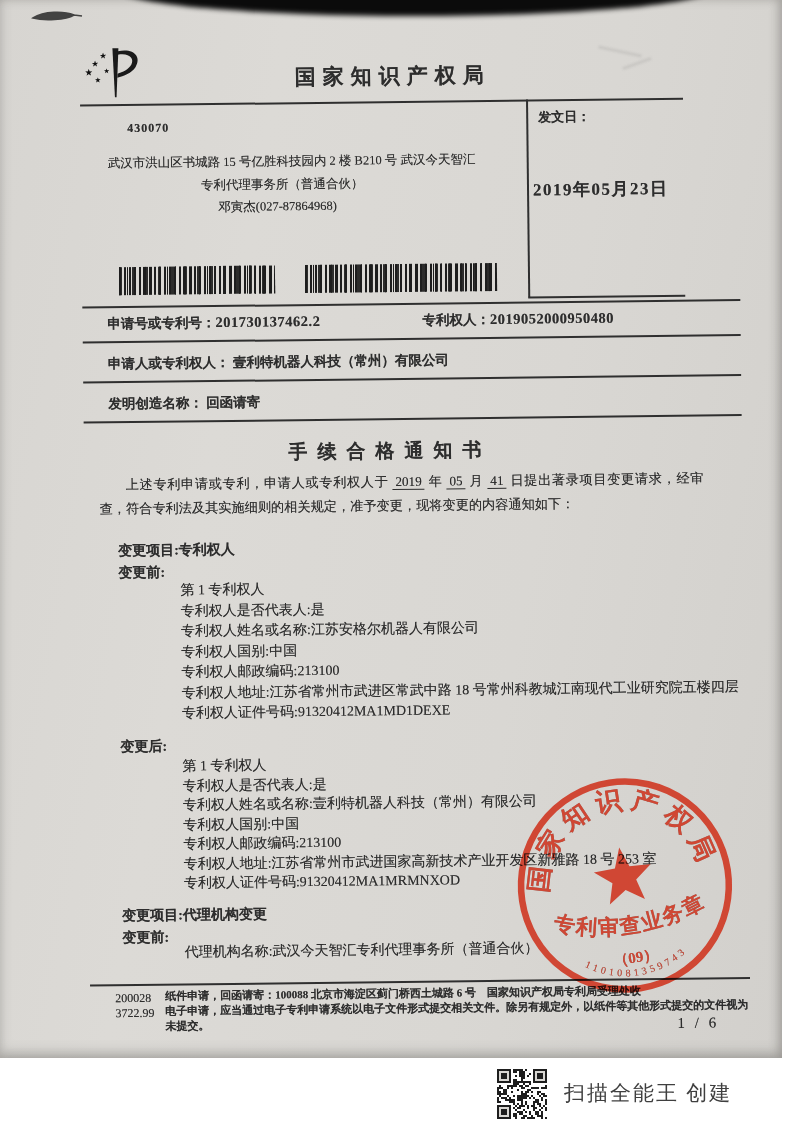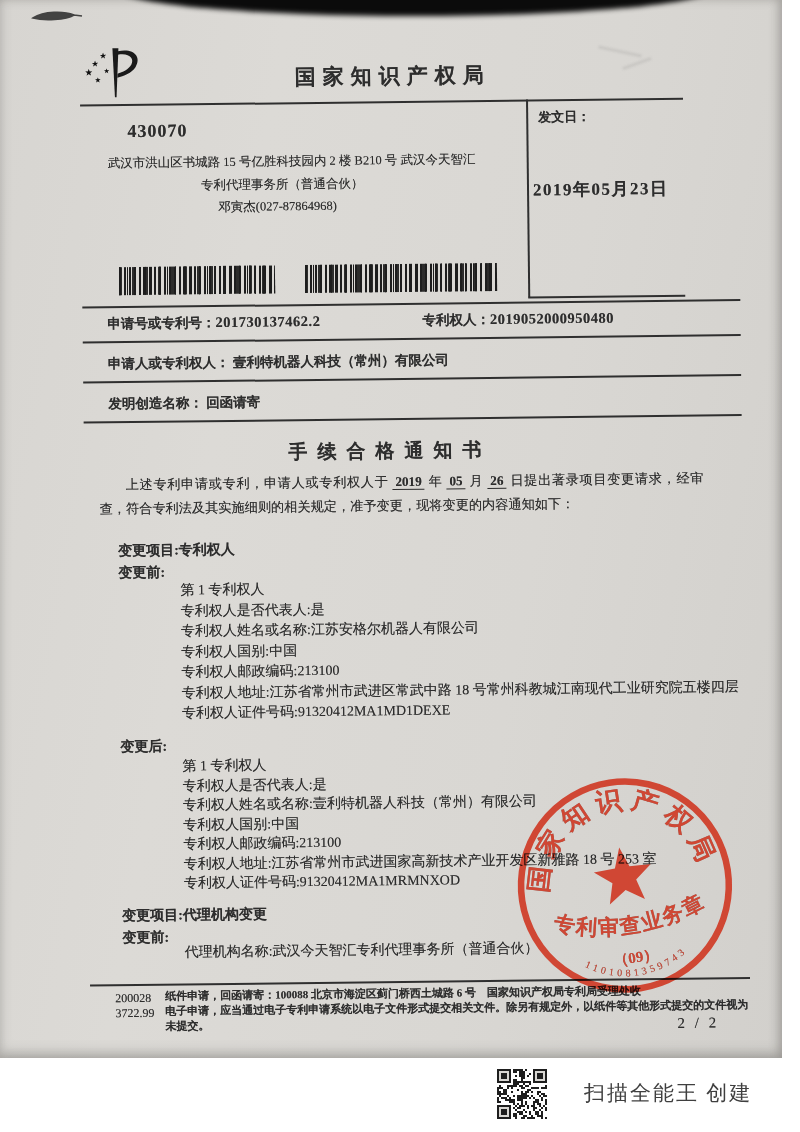--- a/index.html
+++ b/index.html
@@ -26,7 +26,7 @@
   .vrule { position:absolute; background:#2f2f2f; width:1.6px; }
 
   .org-title { left:300px; top:62px; font-size:21px; font-weight:bold; letter-spacing:7px; }
-  .postcode { left:132px; top:118px; font-size:18px; font-weight:bold; letter-spacing:1px; }
+  .postcode { left:132px; top:118px; font-size:12px; font-weight:bold; letter-spacing:1px; }
   .addr1 { left:112px; top:152px; font-size:12.5px; font-weight:500; }
   .addr2 { left:205px; top:175px; font-size:12.5px; font-weight:500; }
   .addr3 { left:222px; top:197px; font-size:12.5px; font-weight:500; }

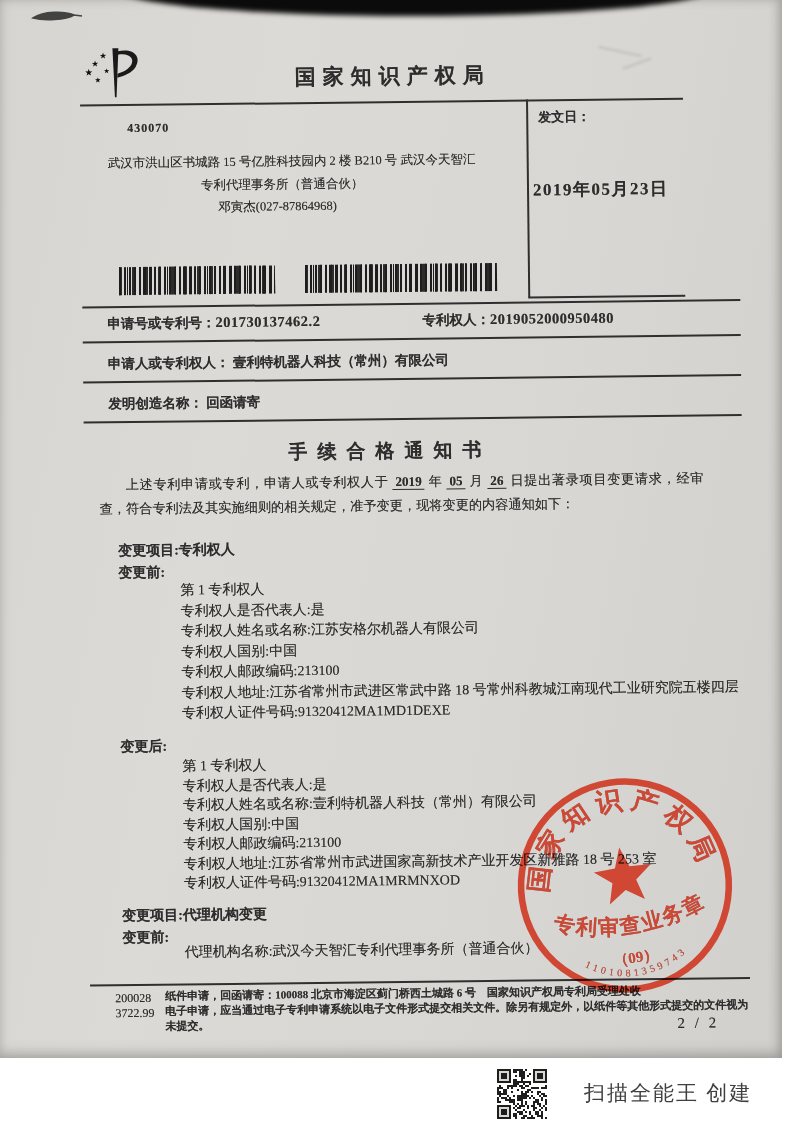--- a/index.html
+++ b/index.html
@@ -51,7 +51,7 @@
   .para { position:absolute; left:100px; top:470px; width:604px;
     font-size:13.2px; font-weight:500; line-height:1.78; text-align:justify;
     text-indent:2em; white-space:normal; }
-  .u { border-bottom:1px solid #2d2d2d; padding:0 3px;font-weight:bold; }
+  .u { border-bottom:1px solid #2d2d2d; padding:0 3px; }
 
   .body-line { font-size:14px; font-weight:500; }
   .sect { font-size:14px; font-weight:600; }

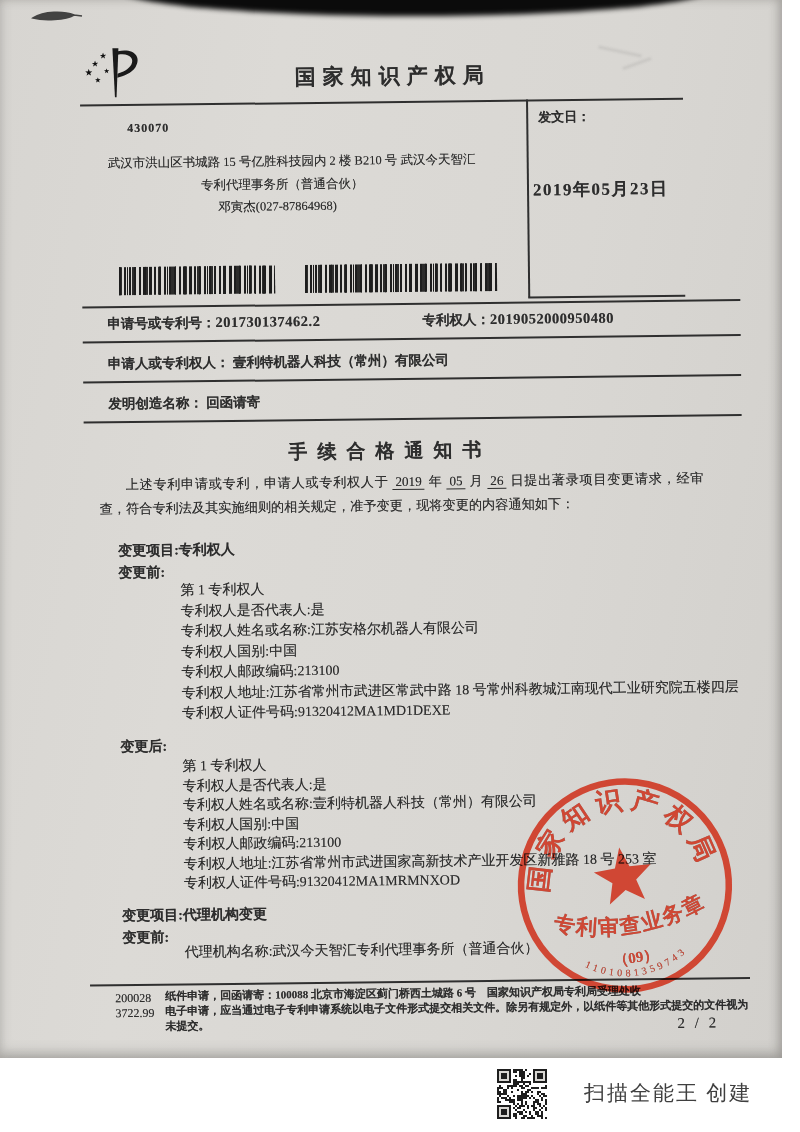--- a/index.html
+++ b/index.html
@@ -138,7 +138,7 @@
       <span>年</span>
       <span class="u">05</span>
       <span>月</span>
-      <span class="u">26</span>
+      <span class="u">41</span>
       <span>日提出著录项目变更请求，经审查，符合专利法及其实施细则的相关规定，准予变更，现将变更的内容通知如下：</span>
     </div>
 

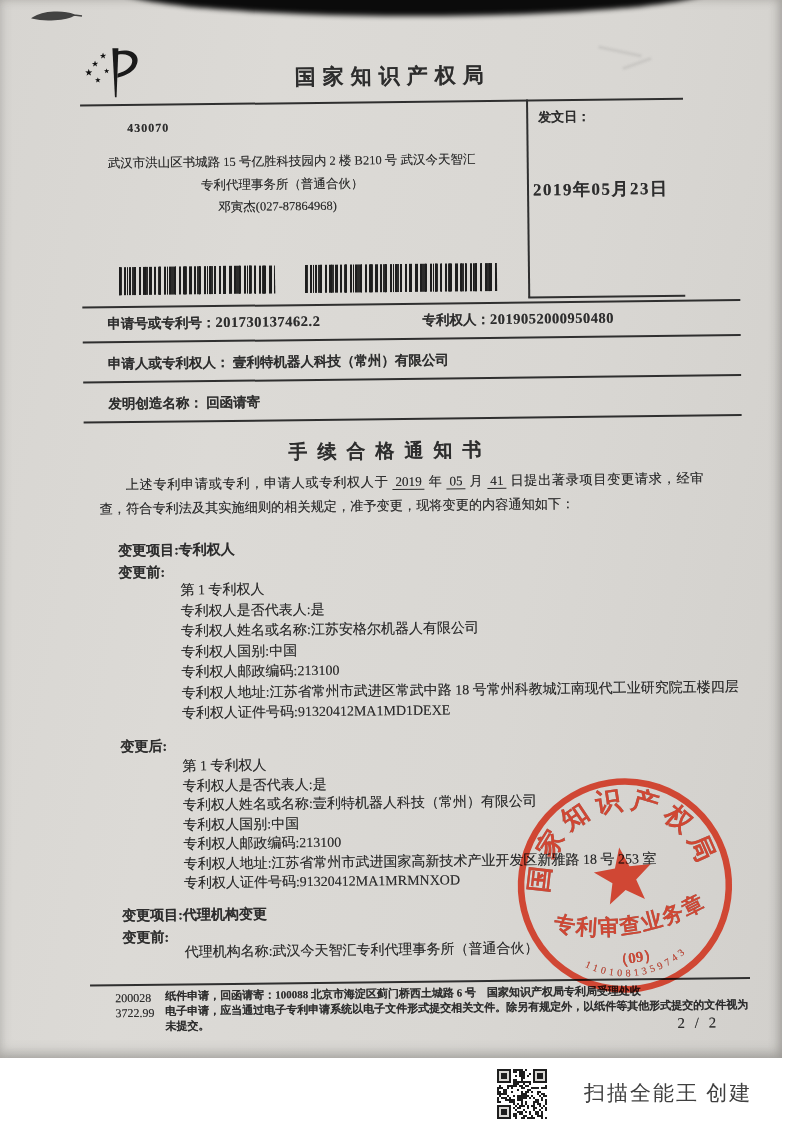--- a/index.html
+++ b/index.html
@@ -173,7 +173,7 @@
       <div>纸件申请，回函请寄：100088 北京市海淀区蓟门桥西土城路 6 号　国家知识产权局专利局受理处收</div>
       <div>电子申请，应当通过电子专利申请系统以电子文件形式提交相关文件。除另有规定外，以纸件等其他形式提交的文件视为未提交。</div>
     </div>
-    <div class="abs page-no">2 / 2</div>
+    <div class="abs page-no">1 / 6</div>
 
     <svg class="seal" viewBox="0 0 230 230">
       <circle cx="115" cy="115" r="103" fill="none" stroke="#cf3a26" stroke-width="6.5"></circle>

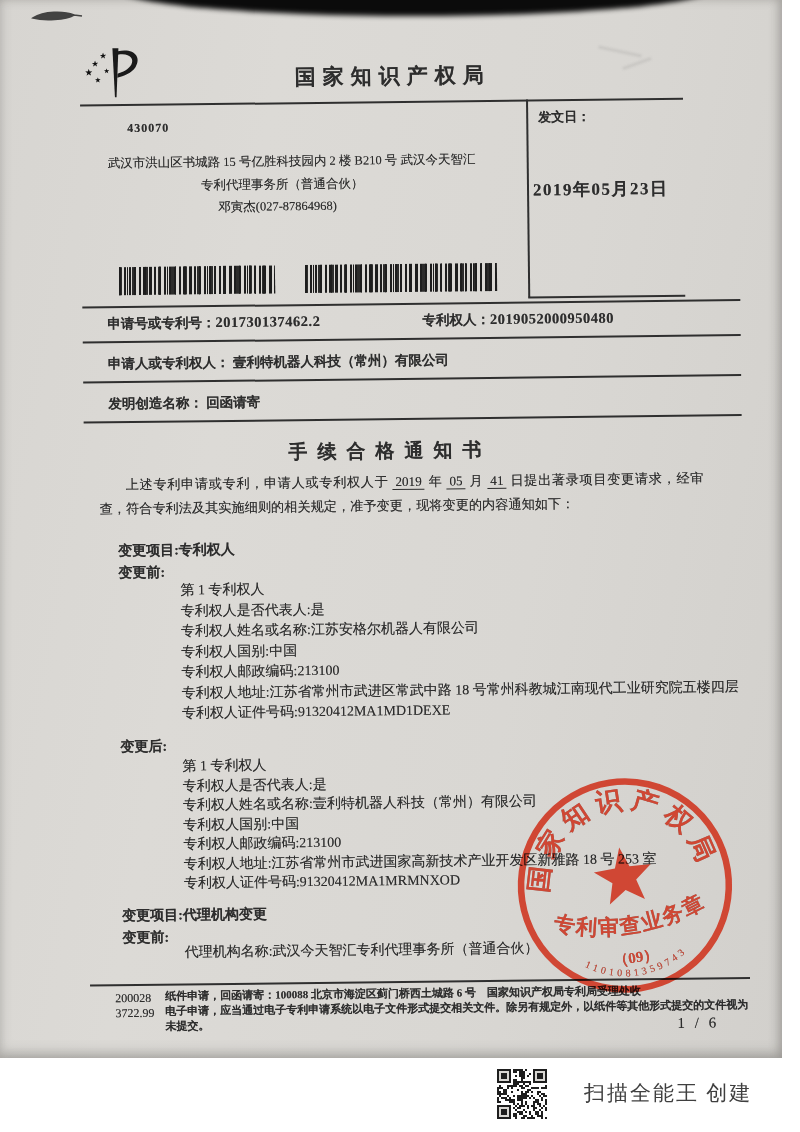--- a/index.html
+++ b/index.html
@@ -67,7 +67,7 @@
   .logo { position:absolute; left:88px; top:42px; }
 
   .qr { position:absolute; left:497px; top:1068px; width:50px; height:52px; }
-  .scan-credit { position:absolute; left:584px; top:1079px; font-size:21px;
+  .scan-credit { position:absolute; left:564px; top:1079px; font-size:21px;
     color:#3f3f3f; font-weight:500; letter-spacing:2px;
     font-family:"Liberation Serif","DejaVu Serif",serif; }
 </style>

